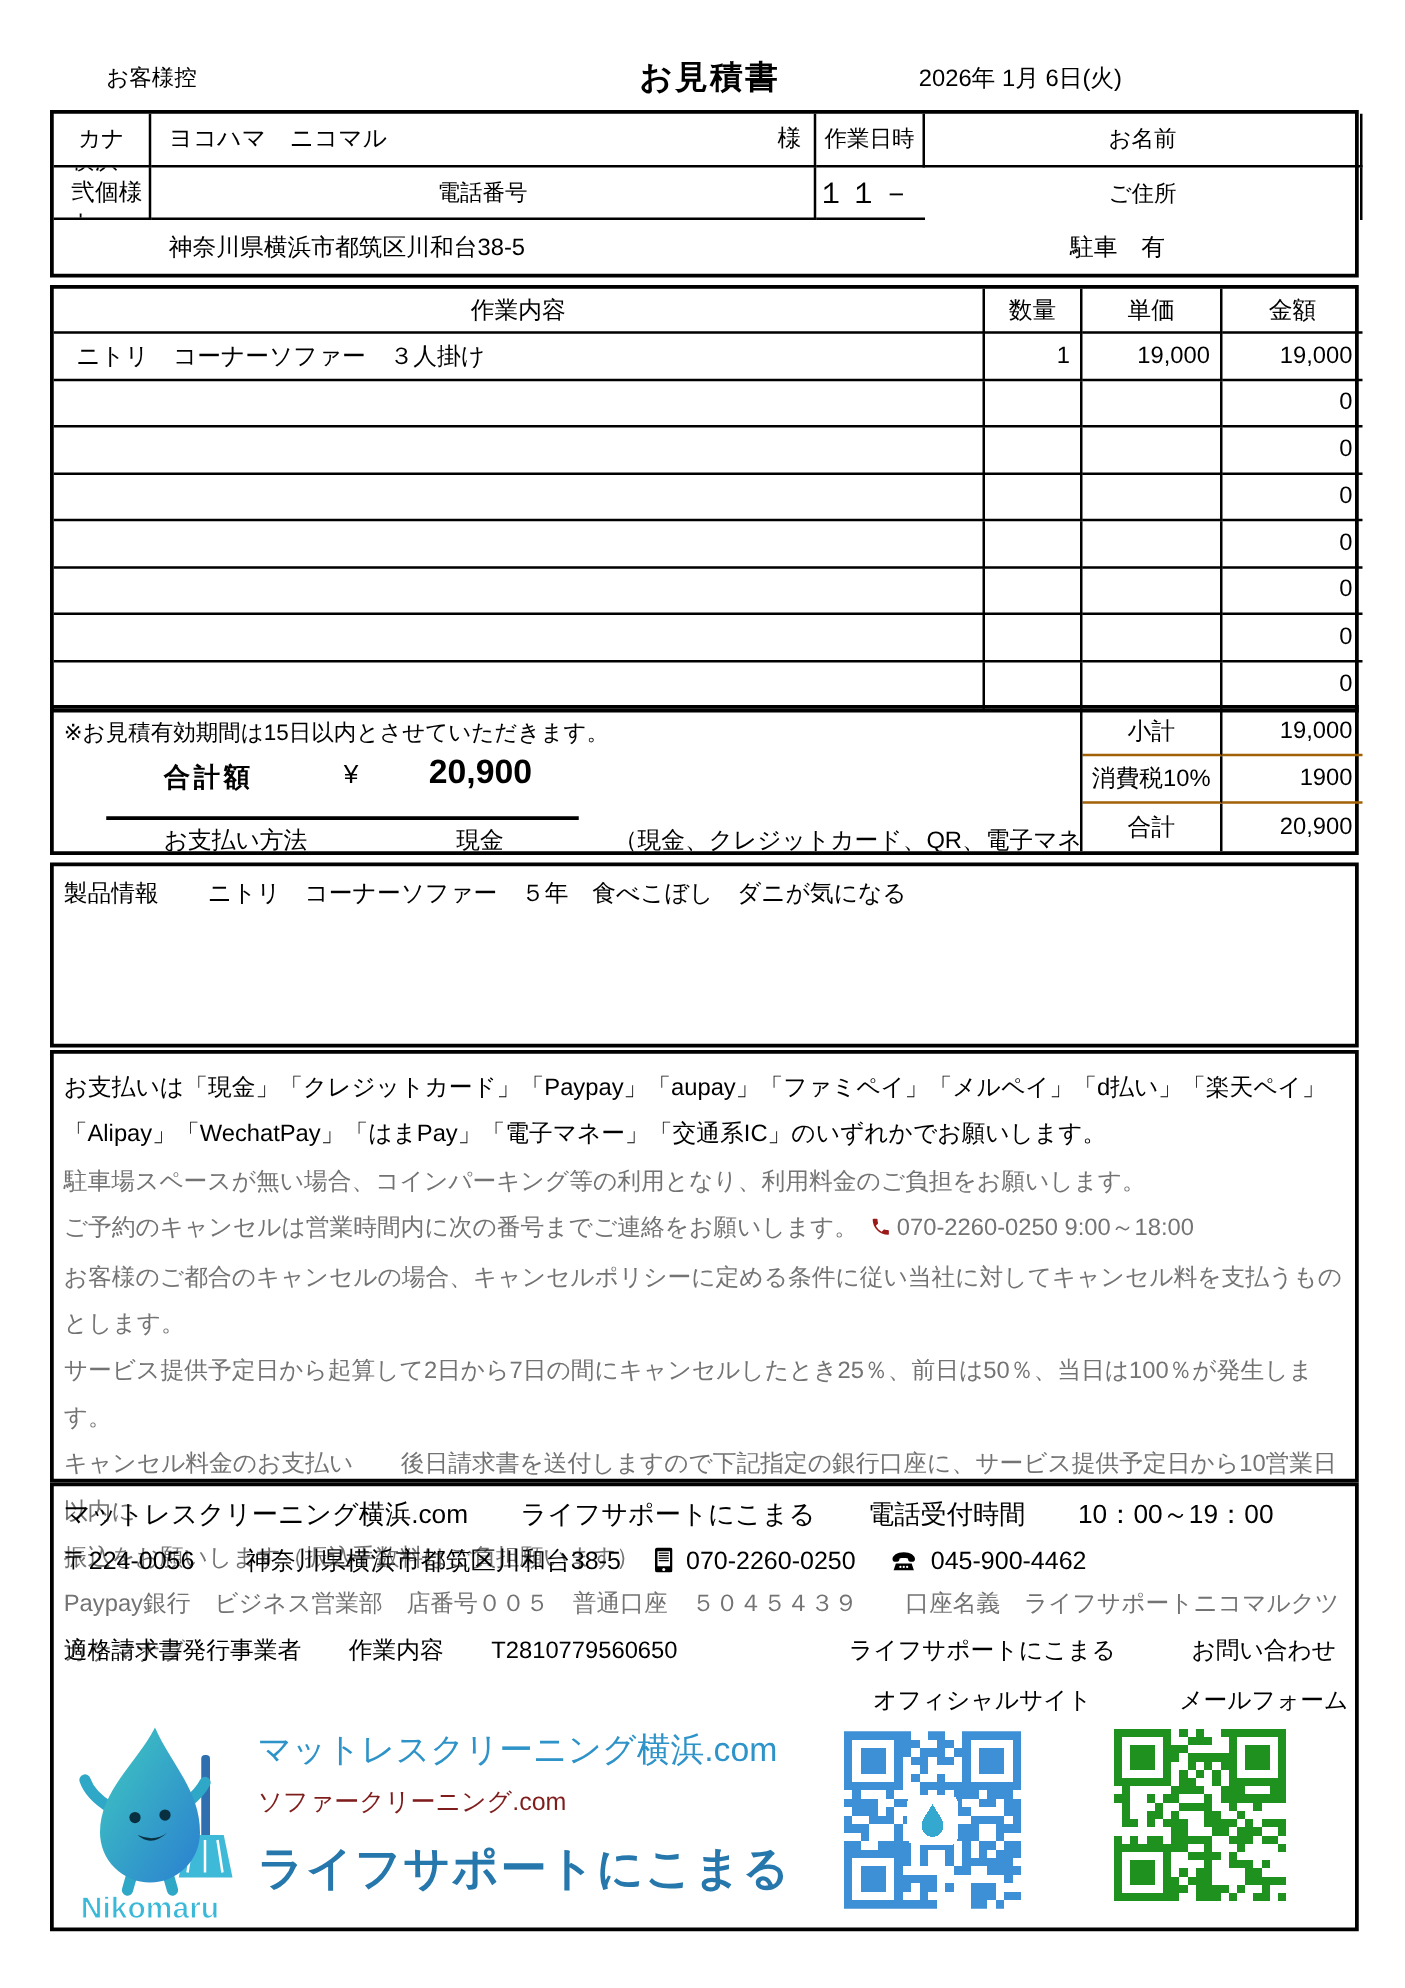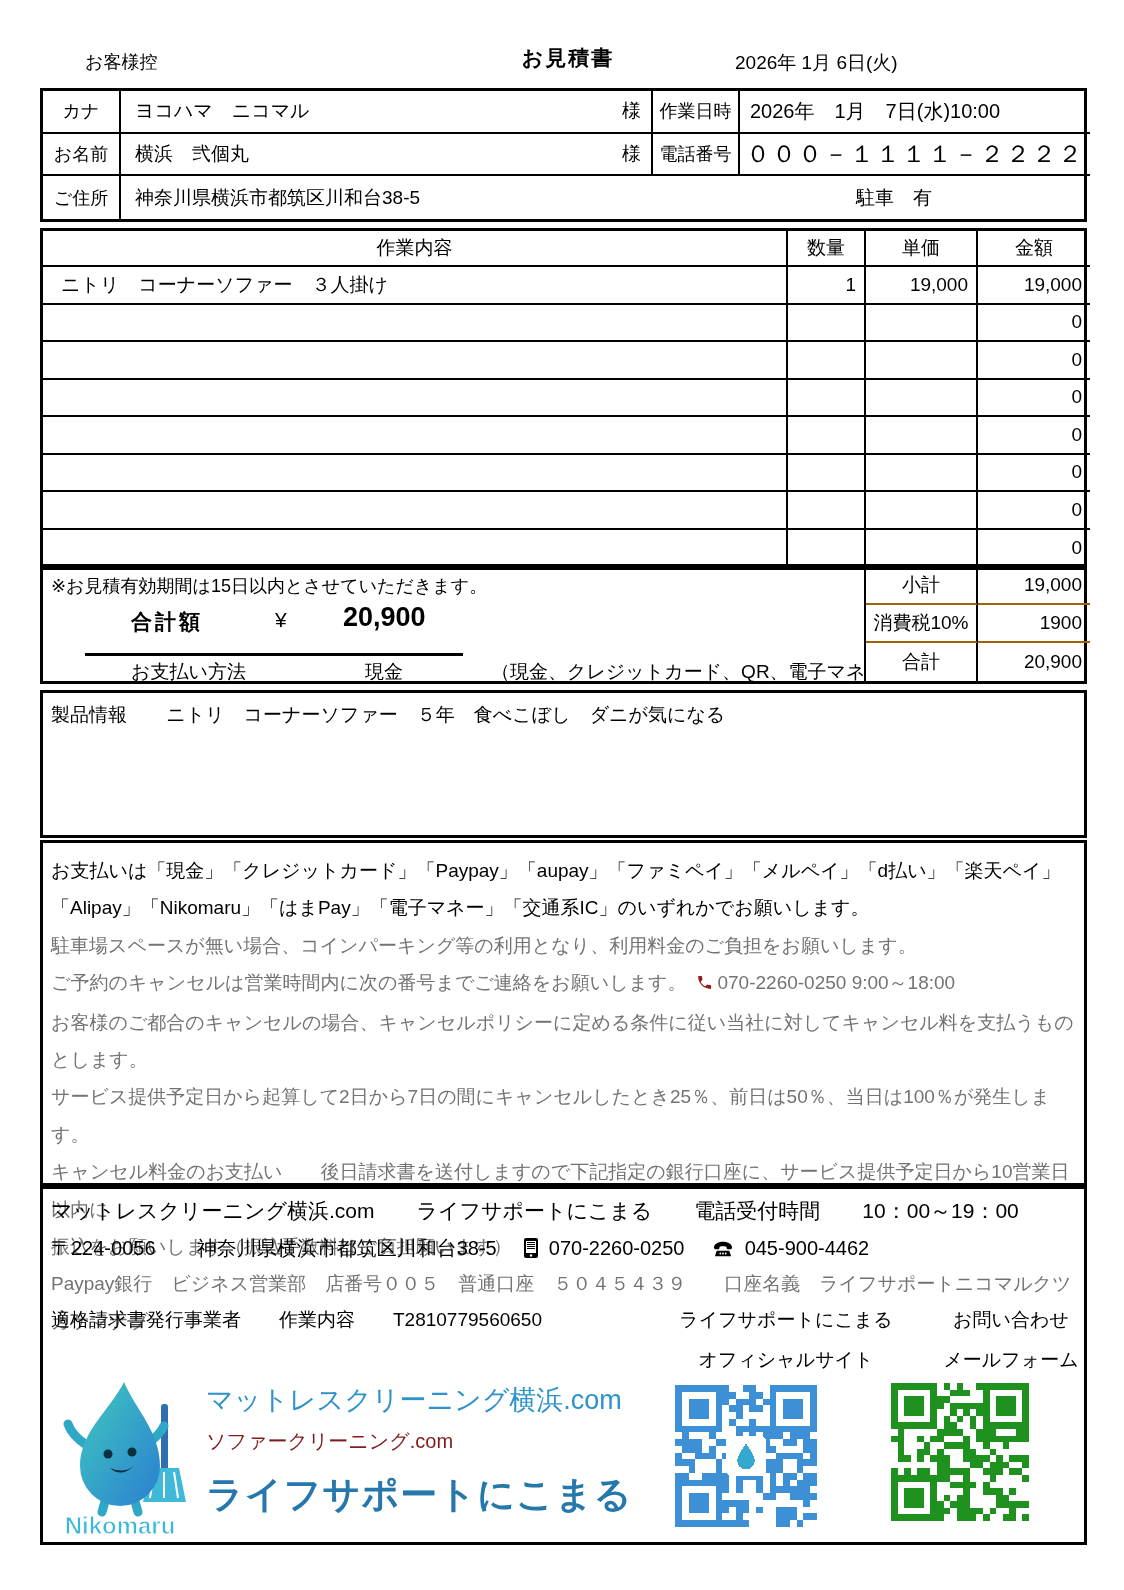--- a/index.html
+++ b/index.html
@@ -14,7 +14,7 @@
 
   
   .hdr-copy  { left:85px;  top:50px; font-size:18px; }
-  .hdr-title { left:0; top:44px; width:1124px; text-align:center; font-size:21px; font-weight:bold; letter-spacing:2px;padding-left:12px; }
+  .hdr-title { left:0; top:44px; width:1124px; text-align:center; font-size:26px; font-weight:bold; letter-spacing:2px;padding-left:12px; }
   .hdr-date  { left:735px; top:50px; font-size:19px; }
 
   

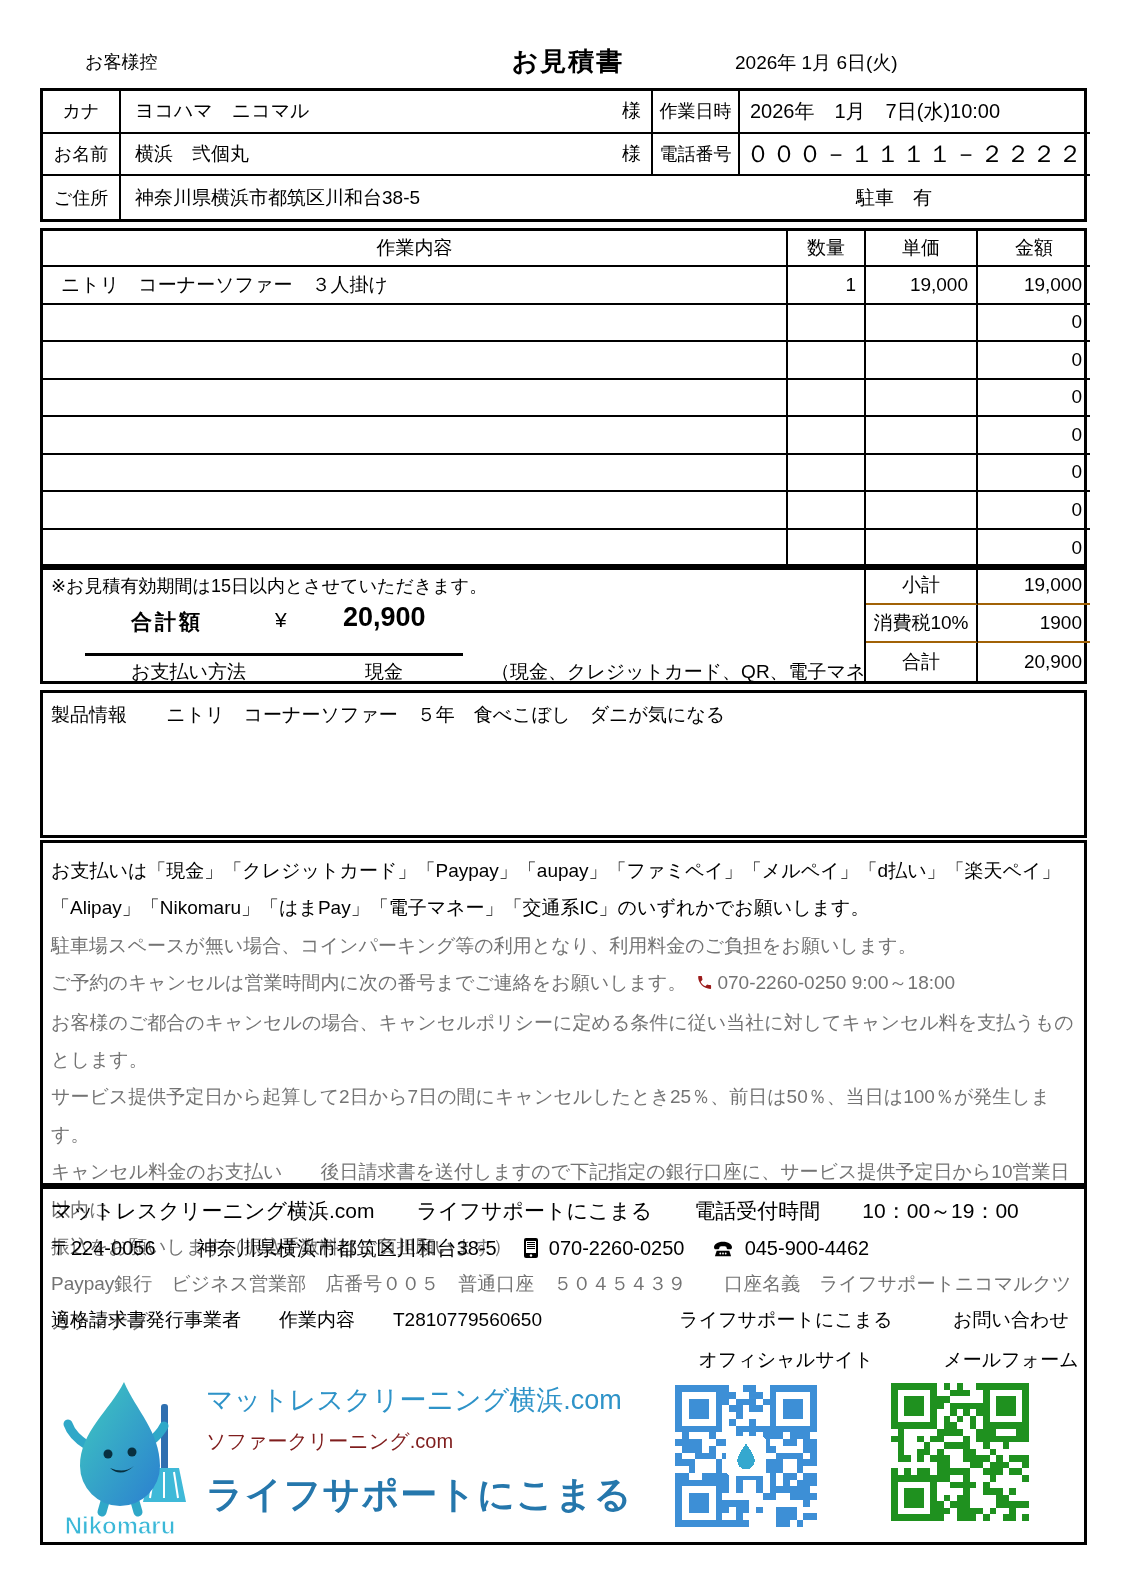--- a/index.html
+++ b/index.html
@@ -133,7 +133,6 @@
       <span class="sama">様</span>
     </div>
     <div class="lbl">作業日時</div>
-    <div class="wdt noR">2026年　1月　7日(水)10:00</div>
 
     <div class="lbl">お名前</div>
     <div class="val">

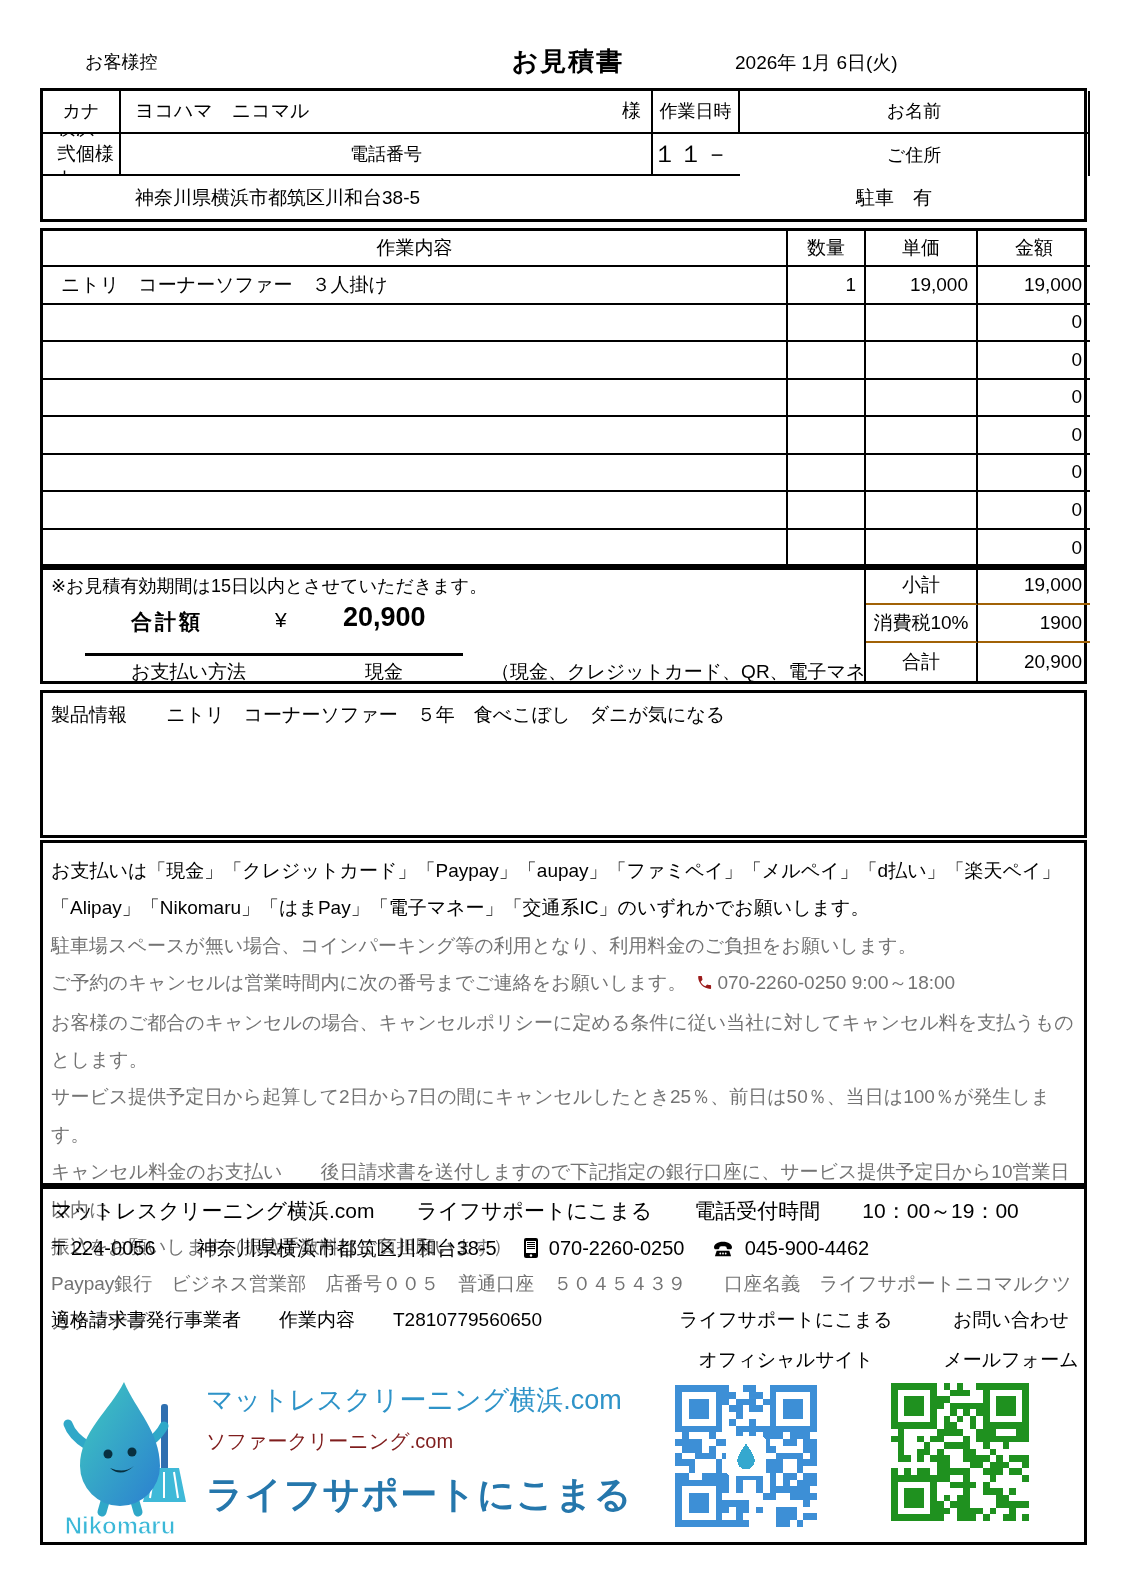--- a/index.html
+++ b/index.html
@@ -226,7 +226,7 @@
 
   <div class="abs notes">
     <div>お支払いは「現金」「クレジットカード」「Paypay」「aupay」「ファミペイ」「メルペイ」「d払い」「楽天ペイ」</div>
-    <div>「Alipay」「Nikomaru」「はまPay」「電子マネー」「交通系IC」のいずれかでお願いします。</div>
+    <div>「Alipay」「WechatPay」「はまPay」「電子マネー」「交通系IC」のいずれかでお願いします。</div>
     <div class="red">駐車場スペースが無い場合、コインパーキング等の利用となり、利用料金のご負担をお願いします。</div>
     <div class="red">
       <span>ご予約のキャンセルは営業時間内に次の番号までご連絡をお願いします。</span><span class="ph-icon"><svg width="17" height="17" viewBox="0 0 24 24">

